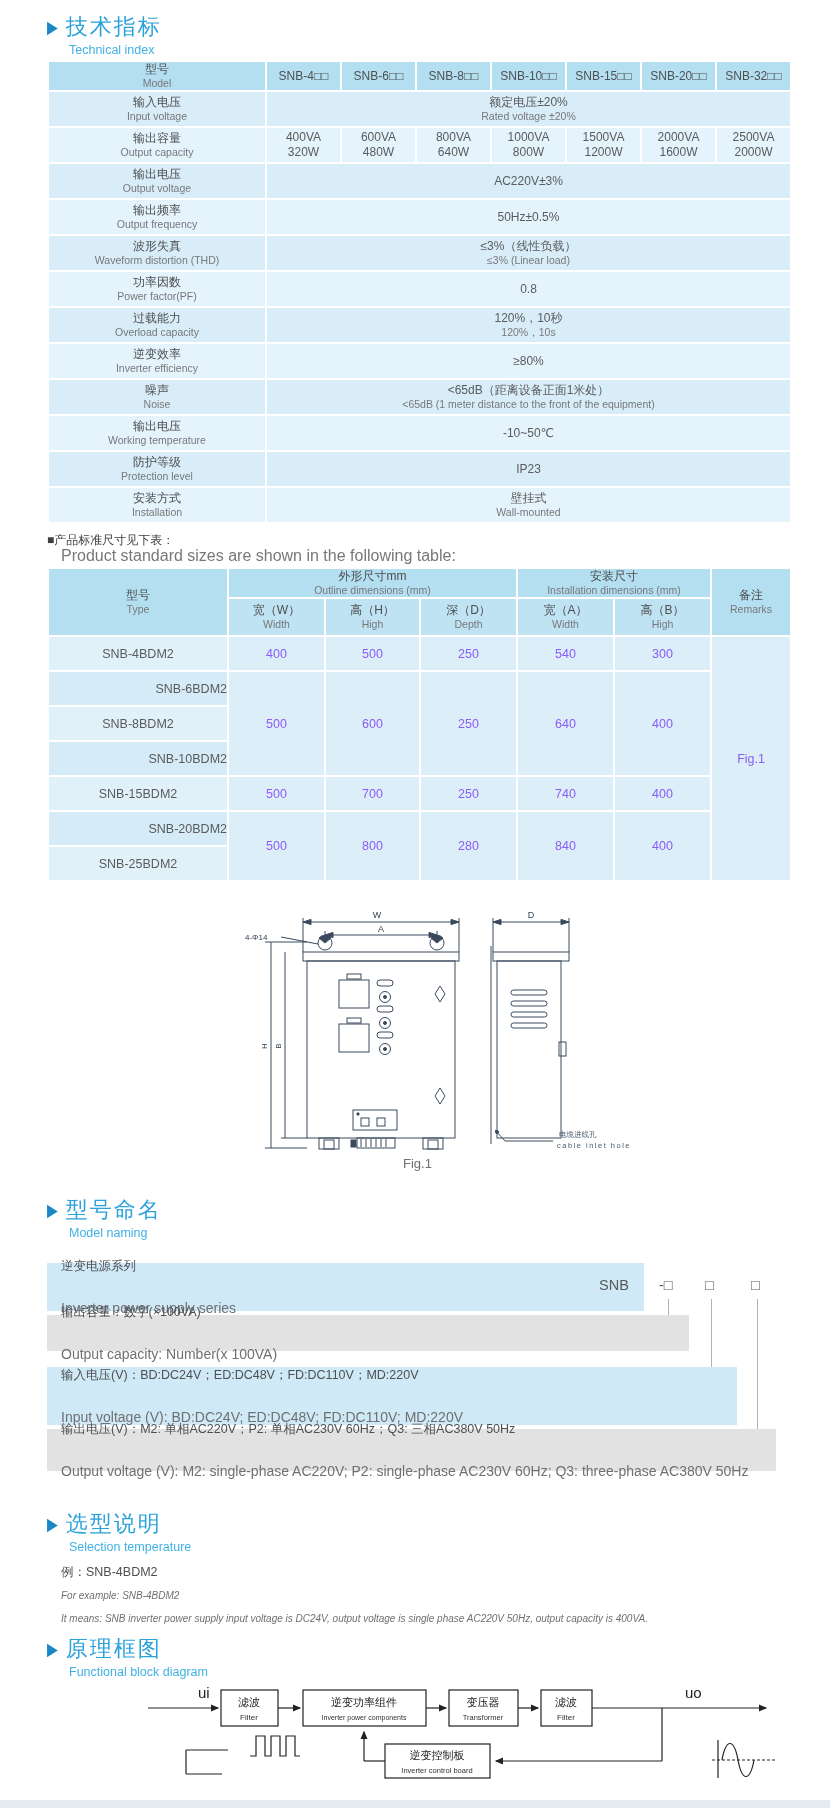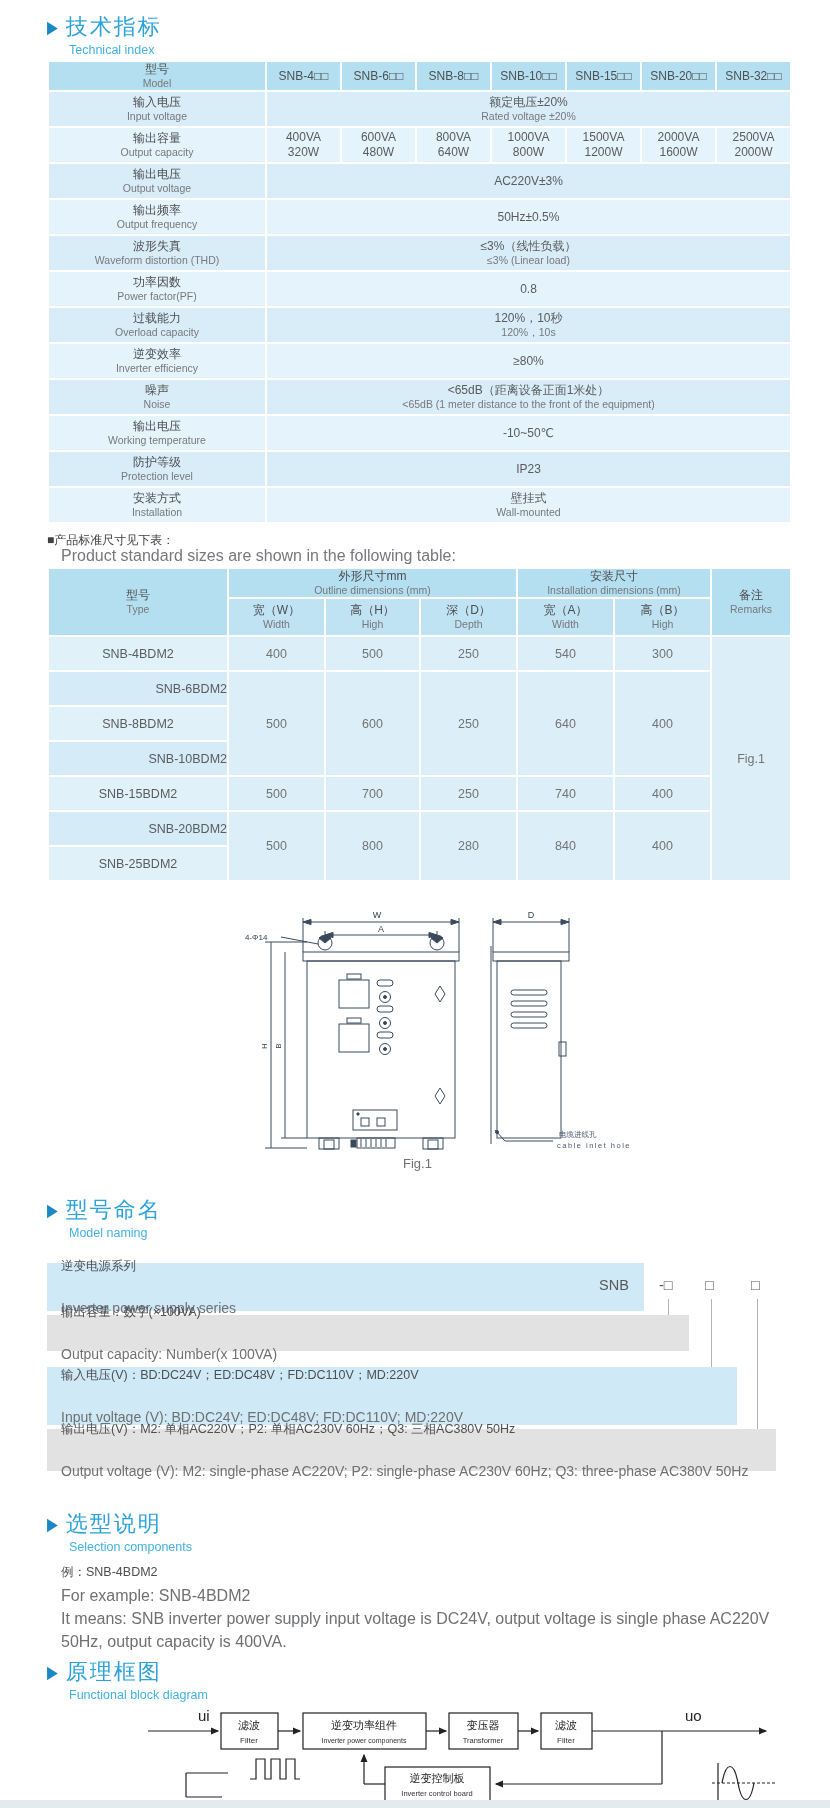--- a/index.html
+++ b/index.html
@@ -41,7 +41,7 @@
   .t2 tr.body{height:35px;}
   .t2 td.hd{background:#b4dff1;}
   .t2 td.sub{background:#bfe3f3;}
-  .t2 td.cell{background:#dceff9;font-size:12.5px;color:#737373;}
+  .t2 td.cell{background:#dceff9;font-size:12.5px;color:#8b5cf6;}
   .t2 td.type1{background:#e0f1fa;font-size:12.5px;color:#5a5b5d;}
   .t2 td.type2{background:#d5ebf7;font-size:12.5px;color:#5a5b5d;text-align:right;}
 

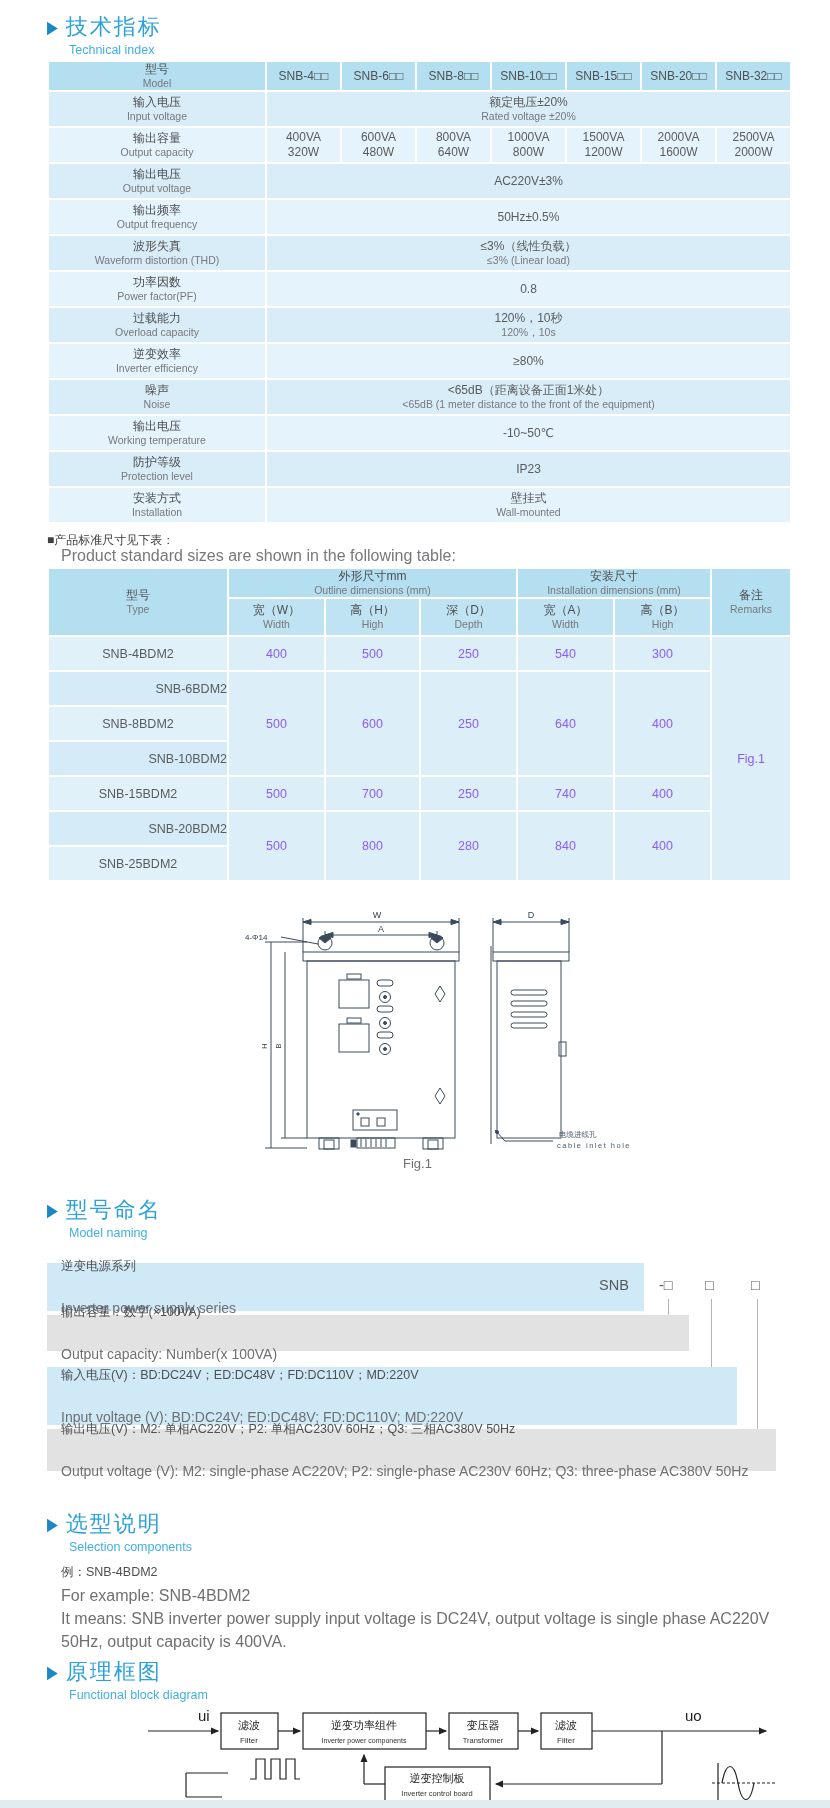--- a/index.html
+++ b/index.html
@@ -481,7 +481,7 @@
     <span class="tri">▶</span>
     <span class="zh-t">选型说明</span>
   </div>
-  <div class="sub-t">Selection components</div>
+  <div class="sub-t">Selection temperature</div>
 
   <div style="margin:6px 0 0 14px;">
     <div class="sel-line-zh">例：SNB-4BDM2</div>

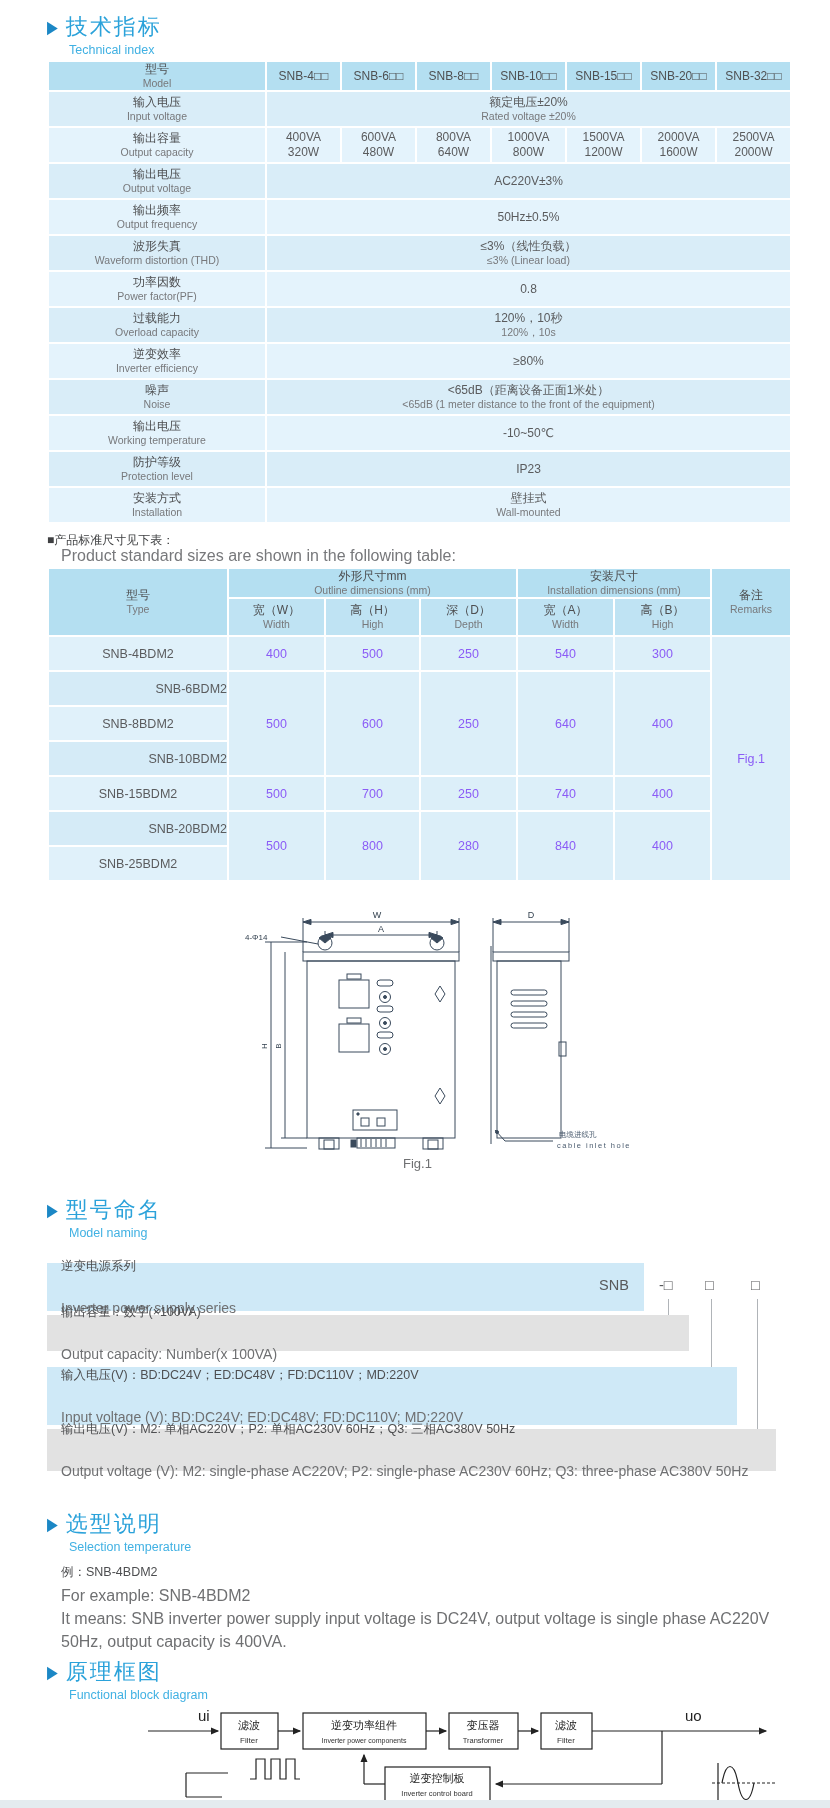--- a/index.html
+++ b/index.html
@@ -63,7 +63,7 @@
 
   
   .sel-line-zh{font-size:12.5px;line-height:23px;color:#4d4e50;}
-  .sel-line-en{font-size:16px;line-height:23px;color:#6f7072;}
+  .sel-line-en{font-size:10px;line-height:23px;color:#6f7072;font-style:italic;}
 
   .diagram-svg{display:block;margin:2px 0 0 73px;}
 

